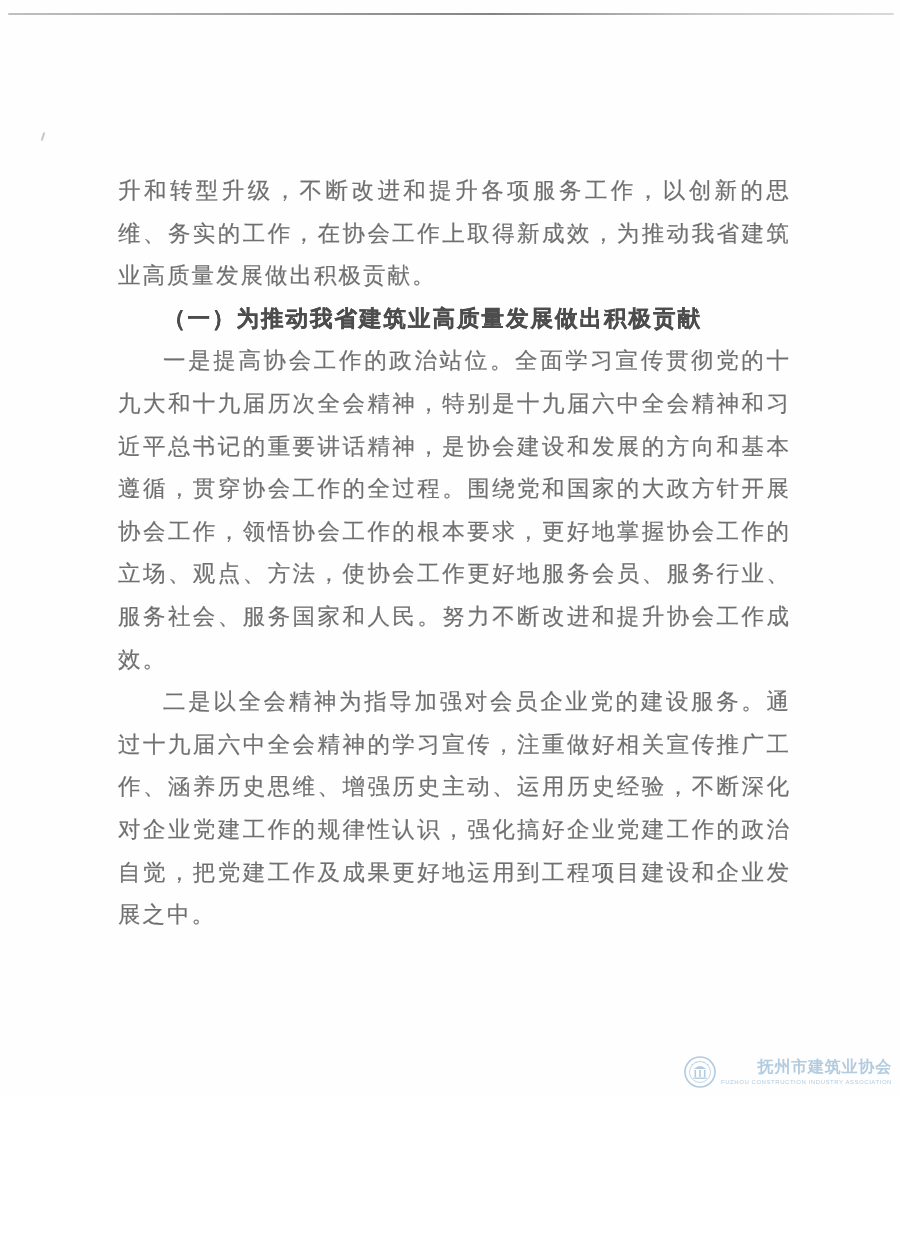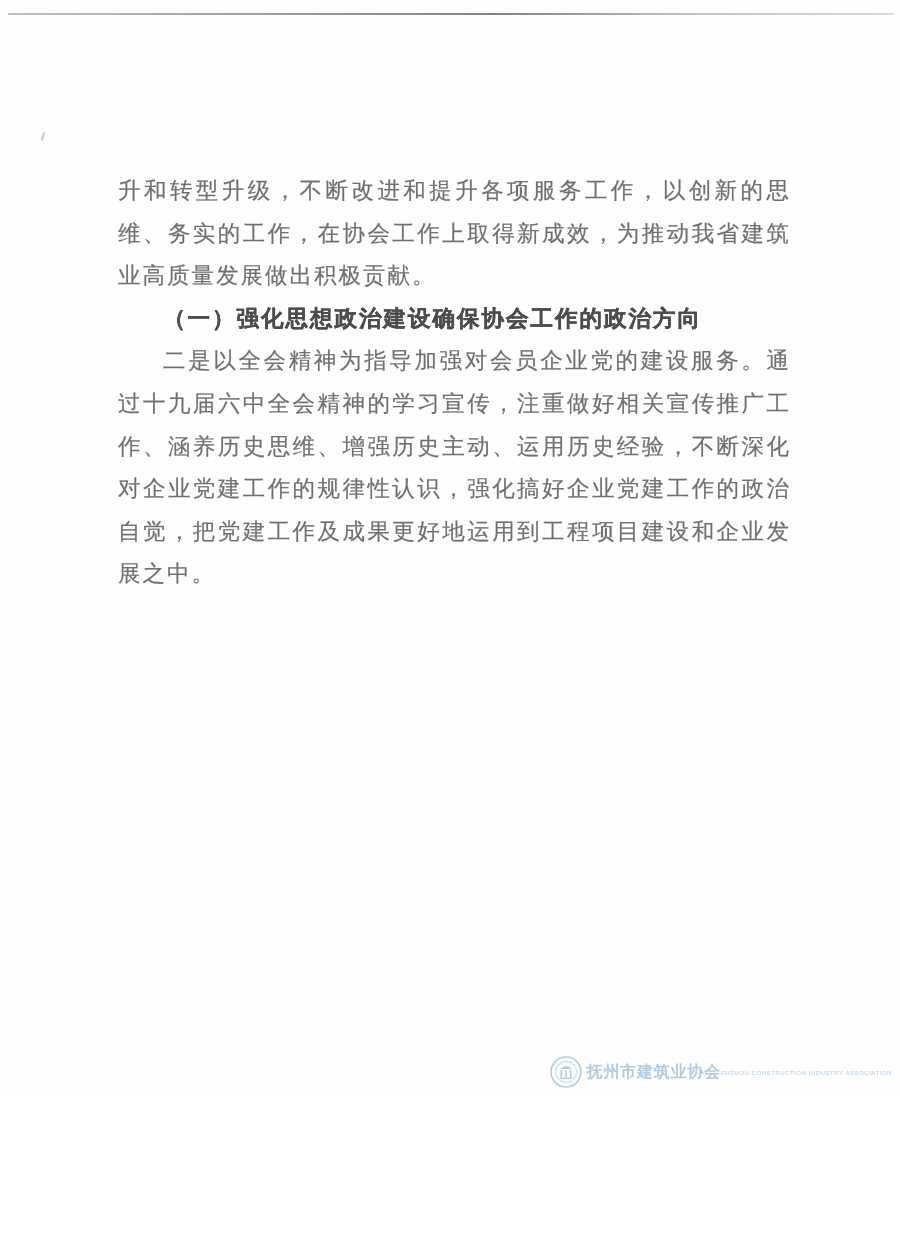--- a/index.html
+++ b/index.html
@@ -124,7 +124,7 @@
 
   <div class="textblock">
     <p>升和转型升级，不断改进和提升各项服务工作，以创新的思维、务实的工作，在协会工作上取得新成效，为推动我省建筑业高质量发展做出积极贡献。</p>
-    <p class="indent heading">（一）强化思想政治建设确保协会工作的政治方向</p>
+    <p class="indent heading">（一）为推动我省建筑业高质量发展做出积极贡献</p>
     <p class="indent">二是以全会精神为指导加强对会员企业党的建设服务。通过十九届六中全会精神的学习宣传，注重做好相关宣传推广工作、涵养历史思维、增强历史主动、运用历史经验，不断深化对企业党建工作的规律性认识，强化搞好企业党建工作的政治自觉，把党建工作及成果更好地运用到工程项目建设和企业发展之中。</p>
   </div>
 

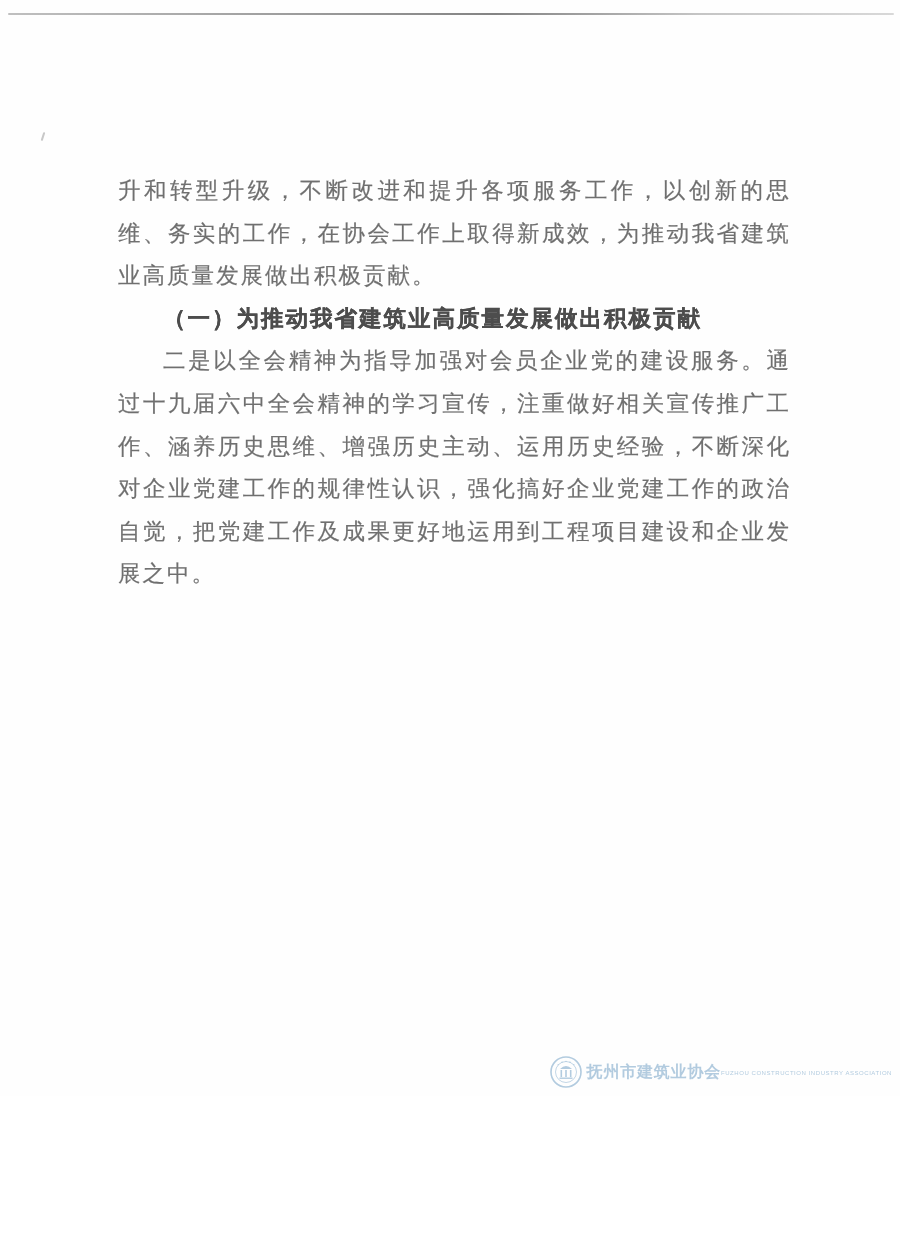--- a/index.html
+++ b/index.html
@@ -125,6 +125,7 @@
   <div class="textblock">
     <p>升和转型升级，不断改进和提升各项服务工作，以创新的思维、务实的工作，在协会工作上取得新成效，为推动我省建筑业高质量发展做出积极贡献。</p>
     <p class="indent heading">（一）为推动我省建筑业高质量发展做出积极贡献</p>
+    <p class="indent">一是提高协会工作的政治站位。全面学习宣传贯彻党的十九大和十九届历次全会精神，特别是十九届六中全会精神和习近平总书记的重要讲话精神，是协会建设和发展的方向和基本遵循，贯穿协会工作的全过程。围绕党和国家的大政方针开展协会工作，领悟协会工作的根本要求，更好地掌握协会工作的立场、观点、方法，使协会工作更好地服务会员、服务行业、服务社会、服务国家和人民。努力不断改进和提升协会工作成效。</p>
     <p class="indent">二是以全会精神为指导加强对会员企业党的建设服务。通过十九届六中全会精神的学习宣传，注重做好相关宣传推广工作、涵养历史思维、增强历史主动、运用历史经验，不断深化对企业党建工作的规律性认识，强化搞好企业党建工作的政治自觉，把党建工作及成果更好地运用到工程项目建设和企业发展之中。</p>
   </div>
 

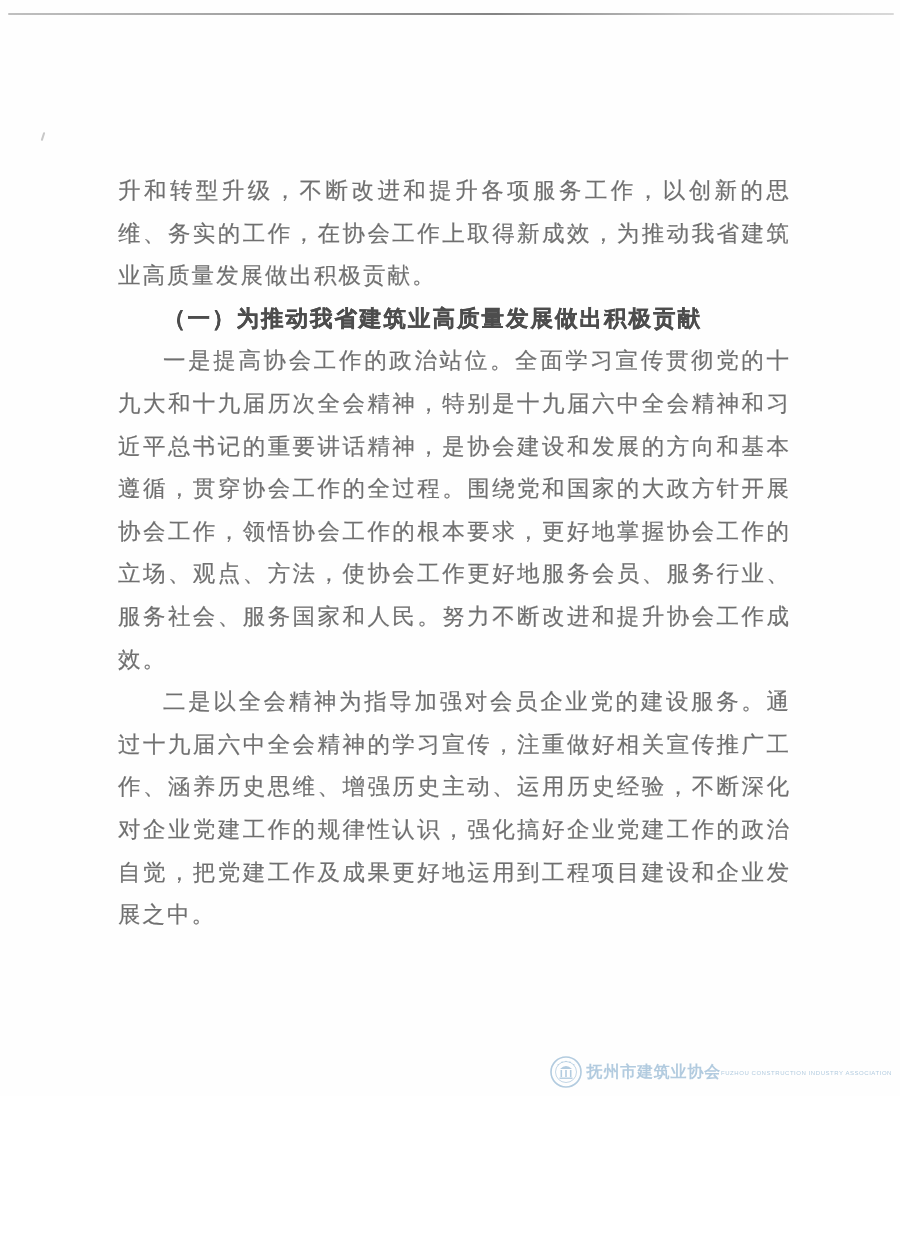--- a/index.html
+++ b/index.html
@@ -94,8 +94,8 @@
   }
   .wm-texts {
     display: flex;
-    flex-direction: row;
-    align-items: center;
+    flex-direction: column;
+    align-items: flex-end;
   }
   .wm-cn {
     font-family: "Liberation Sans", "DejaVu Sans", sans-serif;

